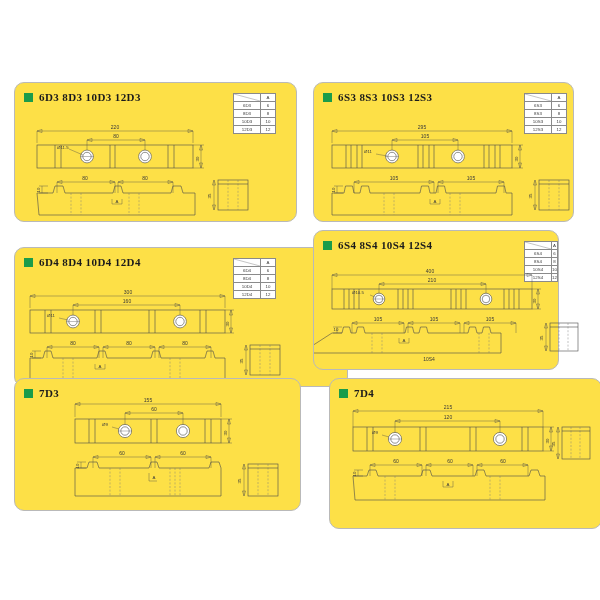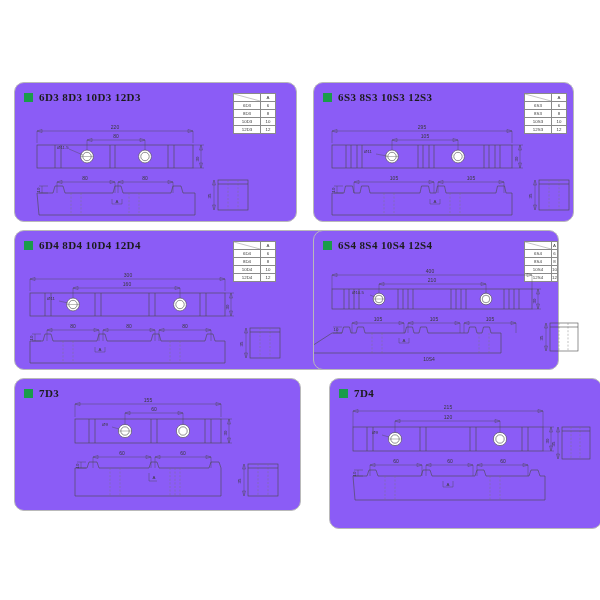--- a/index.html
+++ b/index.html
@@ -23,7 +23,7 @@
     position: absolute;
     border: 1px solid #b9b9b9;
     border-radius: 10px;
-    background: #8b5cf6;
+    background: #fde047;
     box-sizing: border-box;
   }
   

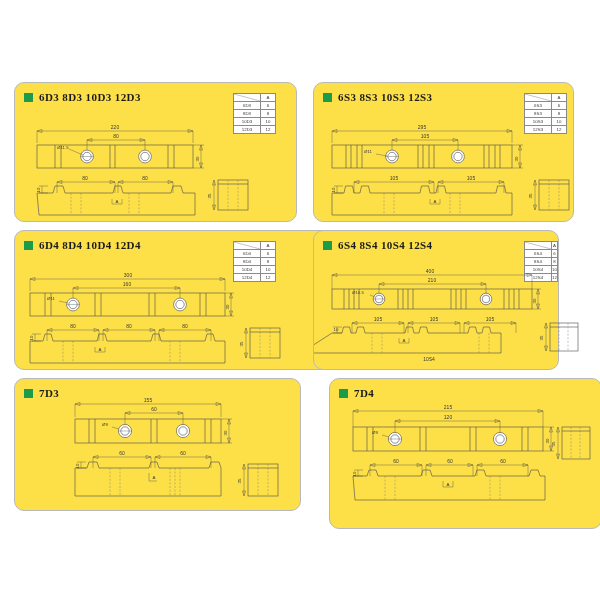--- a/index.html
+++ b/index.html
@@ -29,7 +29,7 @@
   
   .p1 { left: 14px;  top: 82px;  width: 283px; height: 140px; }
   .p2 { left: 313px; top: 82px;  width: 261px; height: 140px; }
-  .p3 { left: 14px;  top: 230px; width: 334px; height: 140px; }
+  .p3 { left: 14px;  top: 247px; width: 334px; height: 140px; }
   .p4 { left: 313px; top: 230px; width: 246px; height: 140px; padding-left: 20px; }
   .p5 { left: 14px;  top: 378px; width: 287px; height: 133px; }
   .p6 { left: 313px; top: 378px; width: 273px; height: 151px; margin-left: 16px; }

